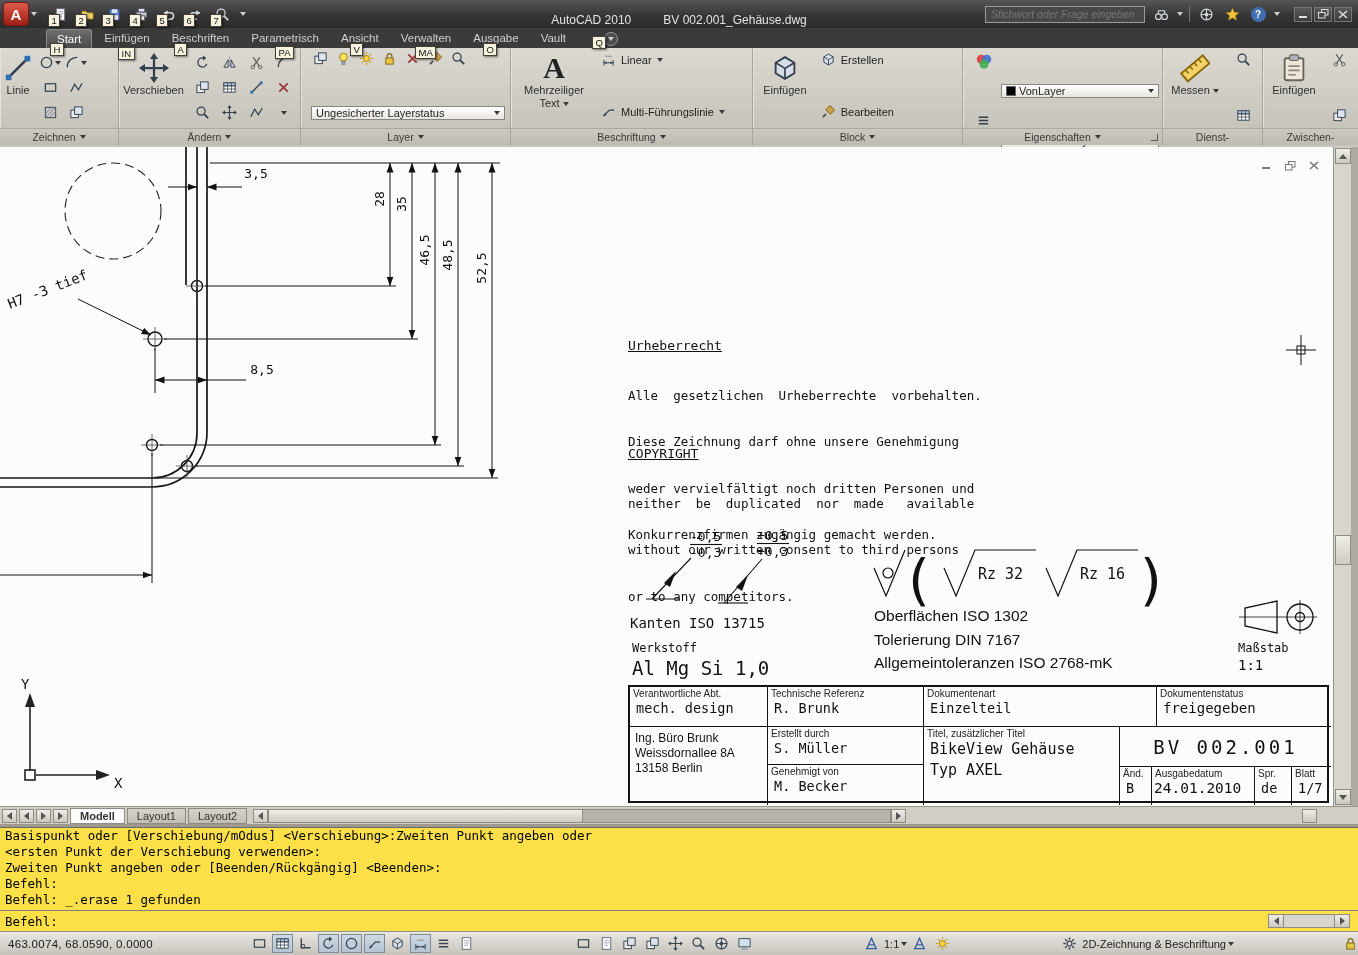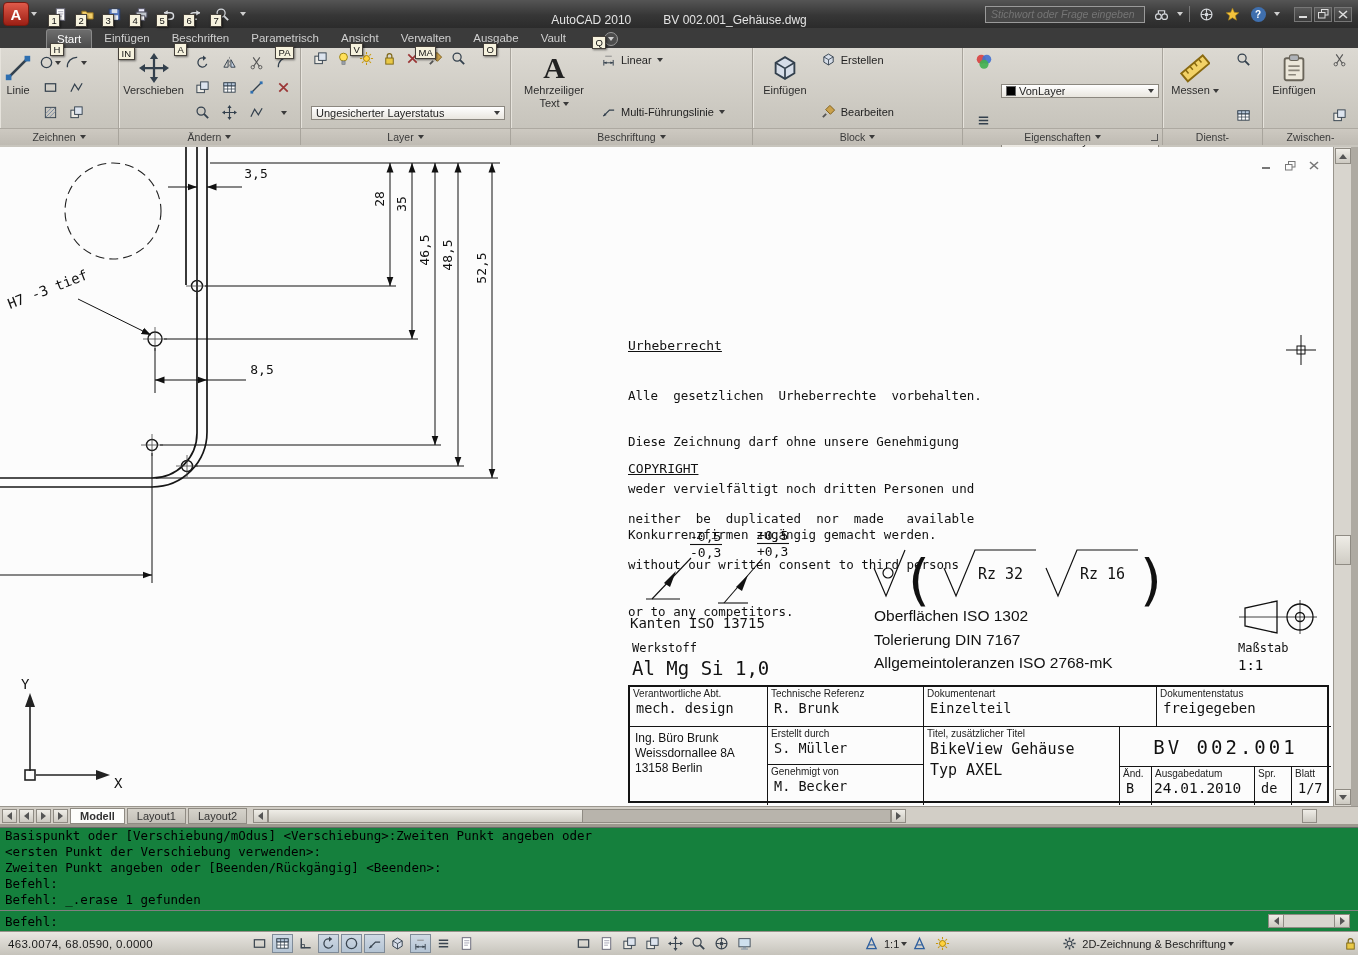--- a/index.html
+++ b/index.html
@@ -913,7 +913,7 @@
       <div>weder vervielfältigt noch dritten Personen und</div>
       <div>Konkurrenzfirmen zugängig gemacht werden.</div>
     </div>
-    <div class="ctext mono" style="left:628px;top:283px">
+    <div class="ctext mono" style="left:628px;top:268px">
       <div class="ctitle">COPYRIGHT</div>
       <div>neither  be  duplicated  nor  made   available</div>
       <div>without our written consent to third persons</div>

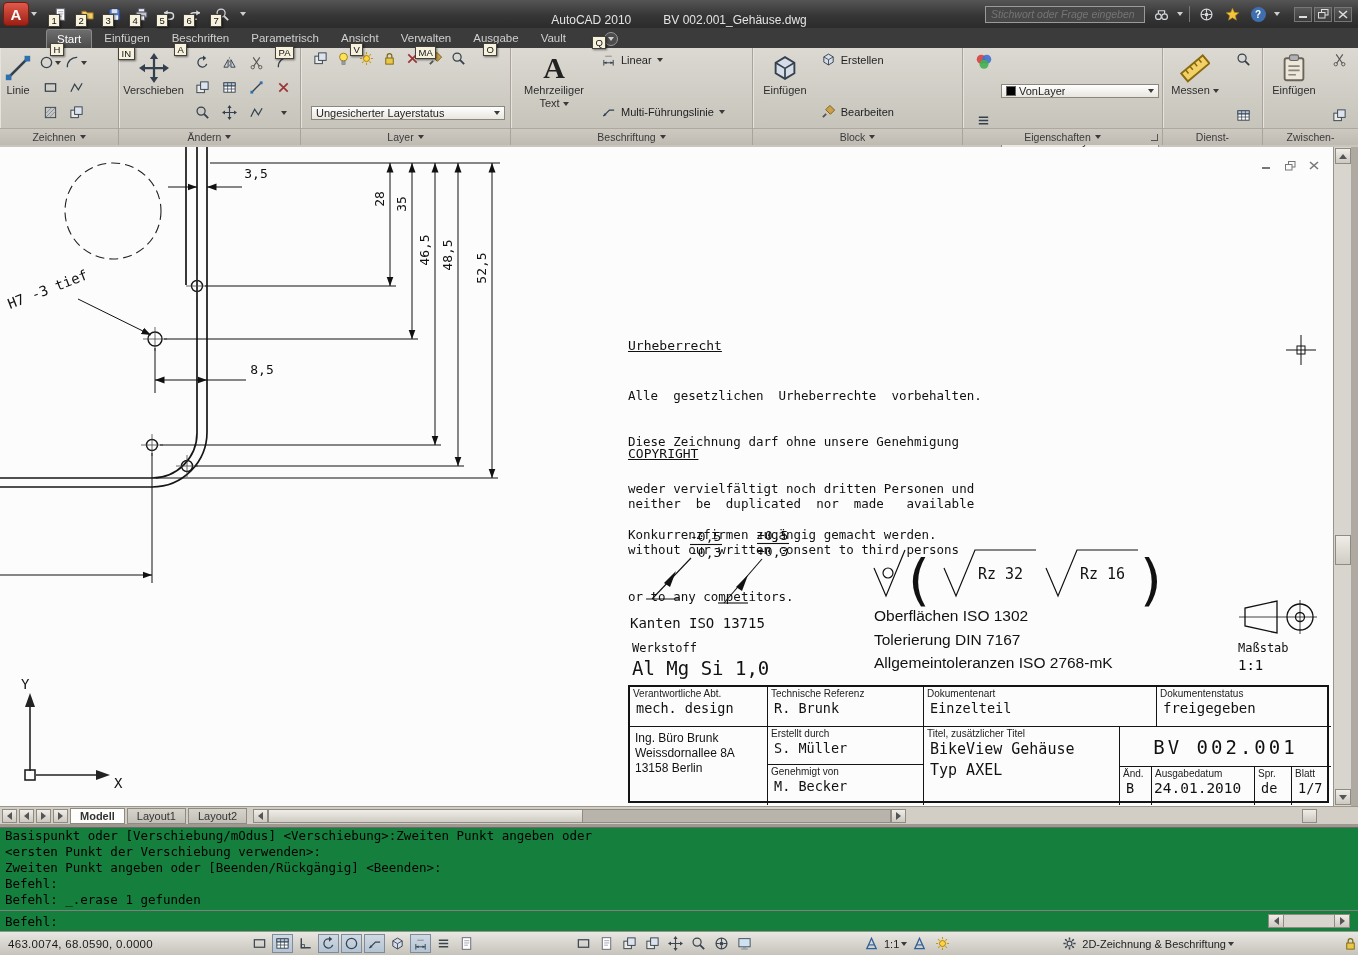--- a/index.html
+++ b/index.html
@@ -122,7 +122,7 @@
 
   
   .cmdsplit { position:absolute; left:0; top:824px; width:1358px; height:3px; background:#9d998f; }
-  .cmd { position:absolute; left:0; top:827px; width:1358px; height:104px; background:#15803d; border-top:1px solid #6a6a6a;
+  .cmd { position:absolute; left:0; top:827px; width:1358px; height:104px; background:#fde047; border-top:1px solid #6a6a6a;
     font-family:"DejaVu Sans Mono", monospace; font-size:12.5px; color:#000; }
   .cmdline { height:16px; line-height:16px; padding-left:5px; white-space:pre; }
   .cmdsep { position:absolute; left:0; top:82px; width:1358px; border-top:1px solid #808080; }

